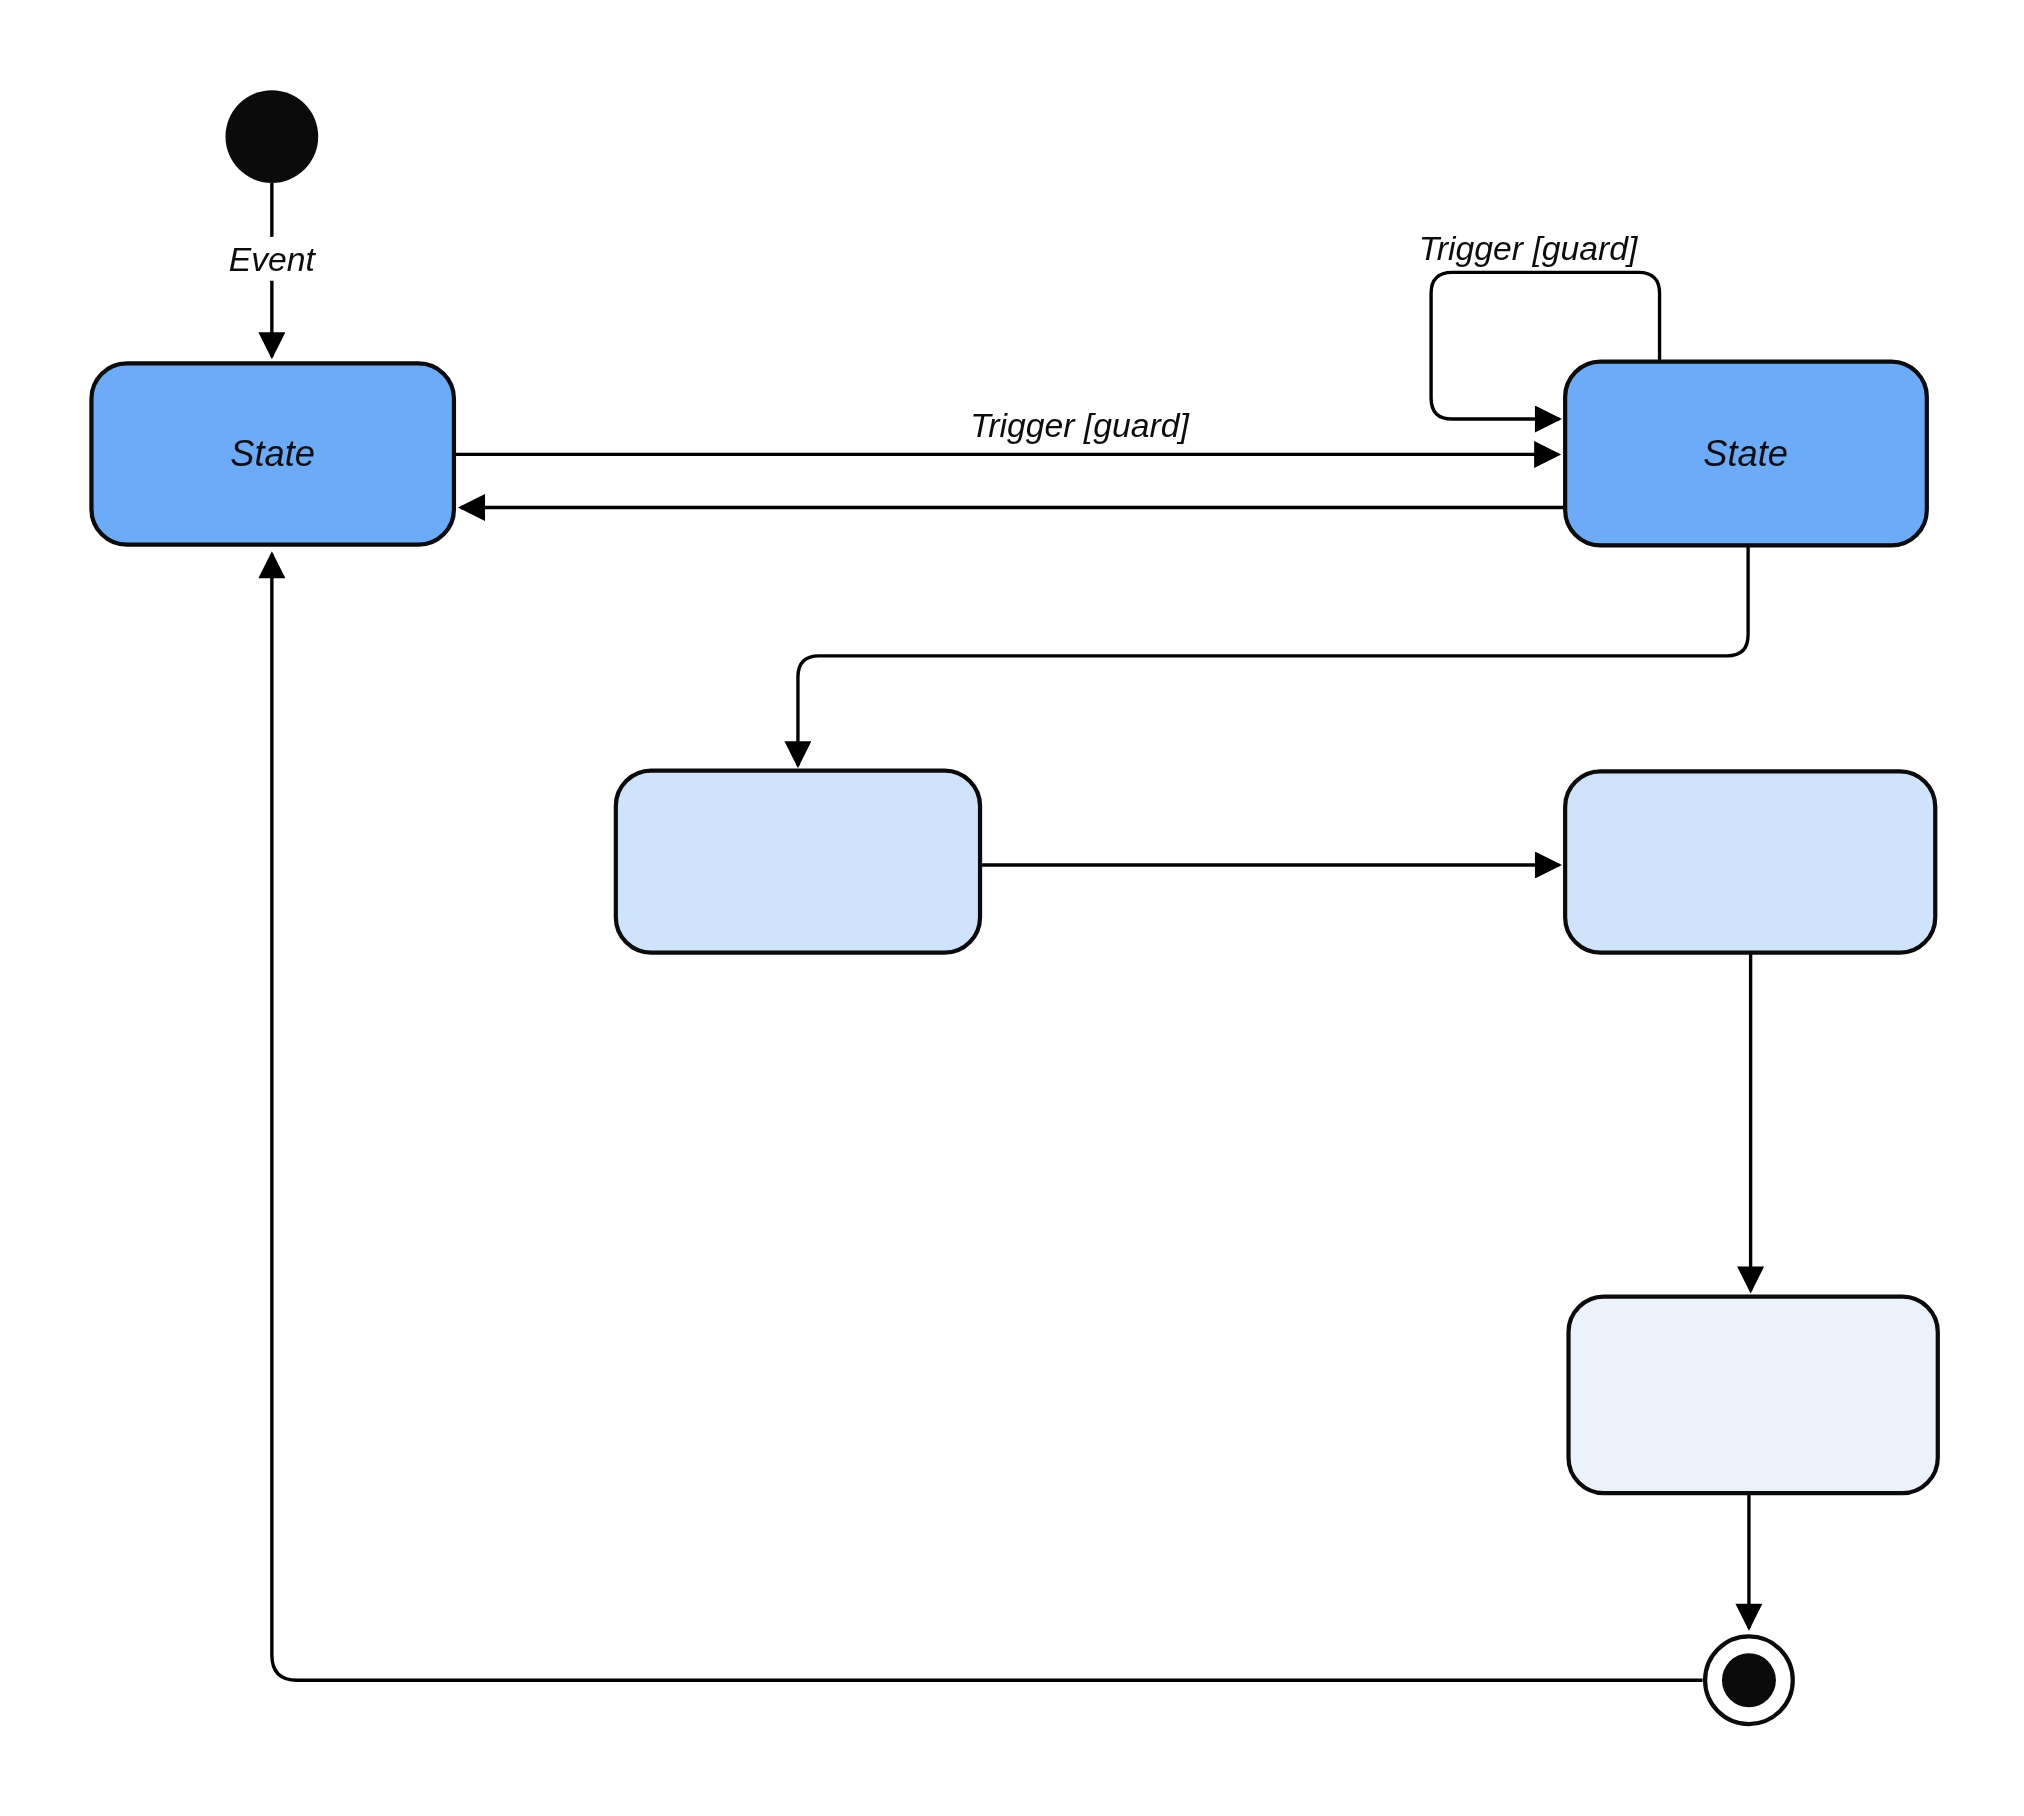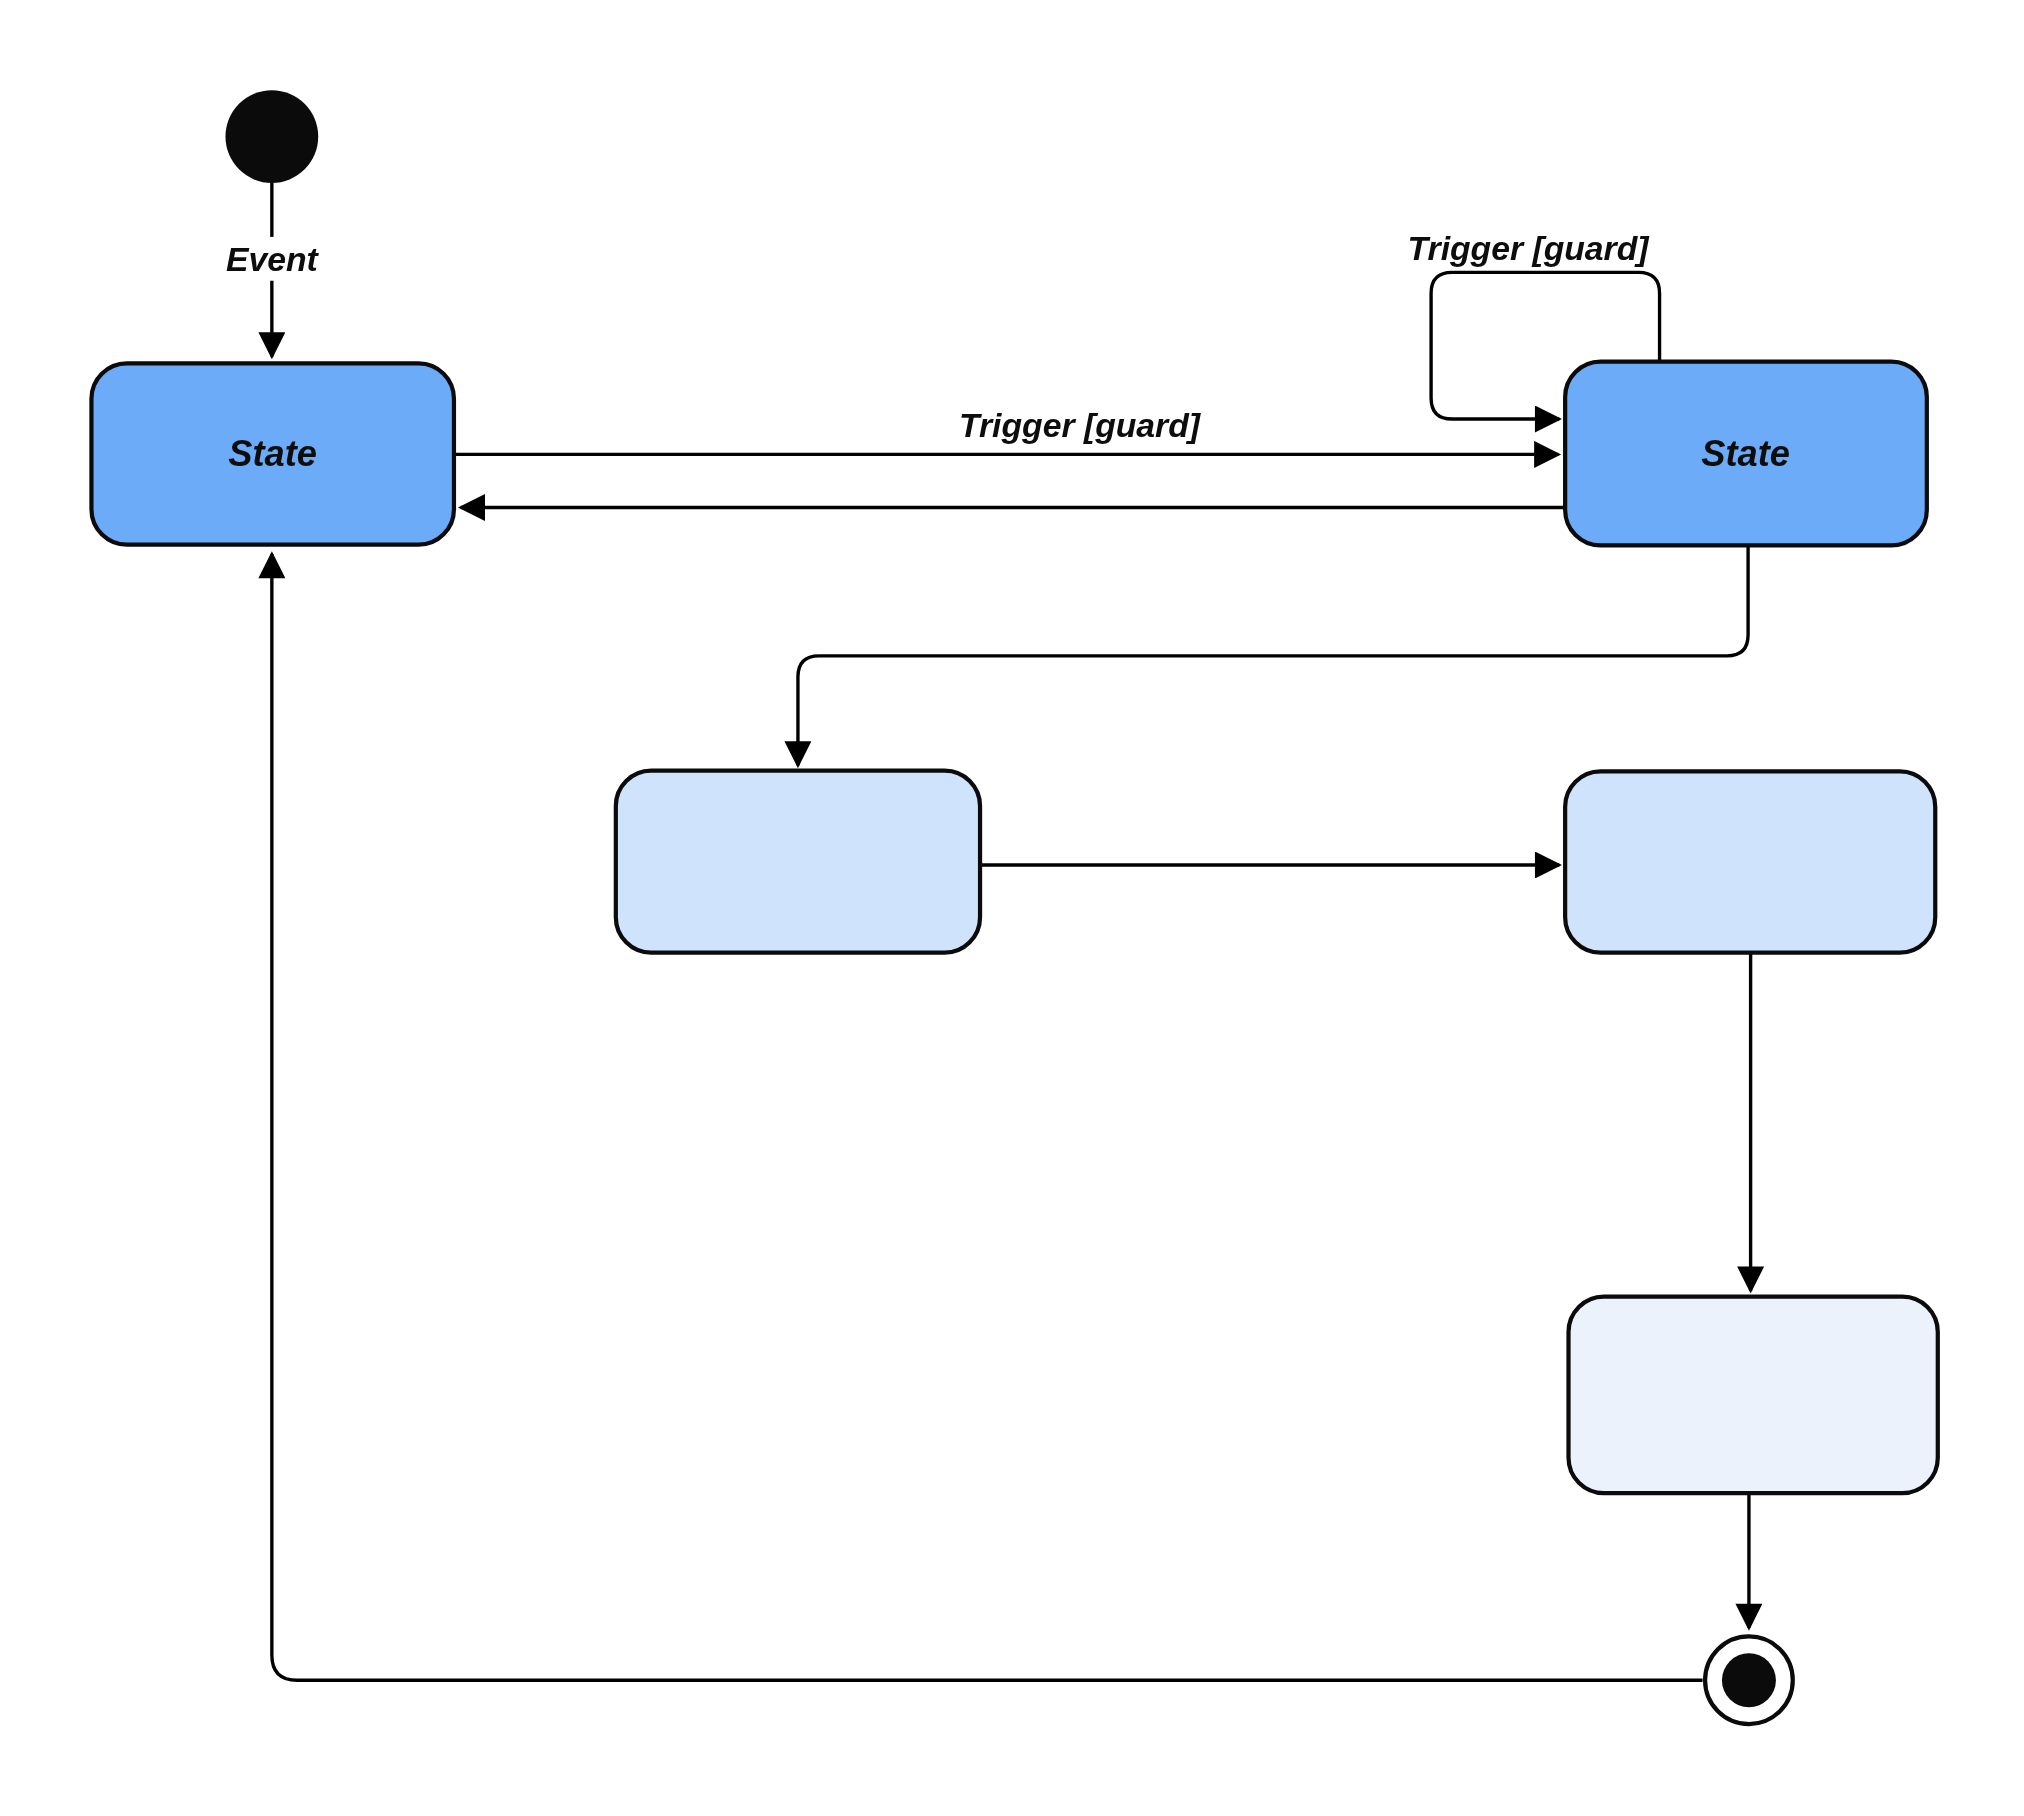--- a/index.html
+++ b/index.html
@@ -12,7 +12,6 @@
     height: 1816px;
     background: #ffffff;
     position: relative;
-    font-weight: bold;
   }
   svg { display: block; }
   .edge {

